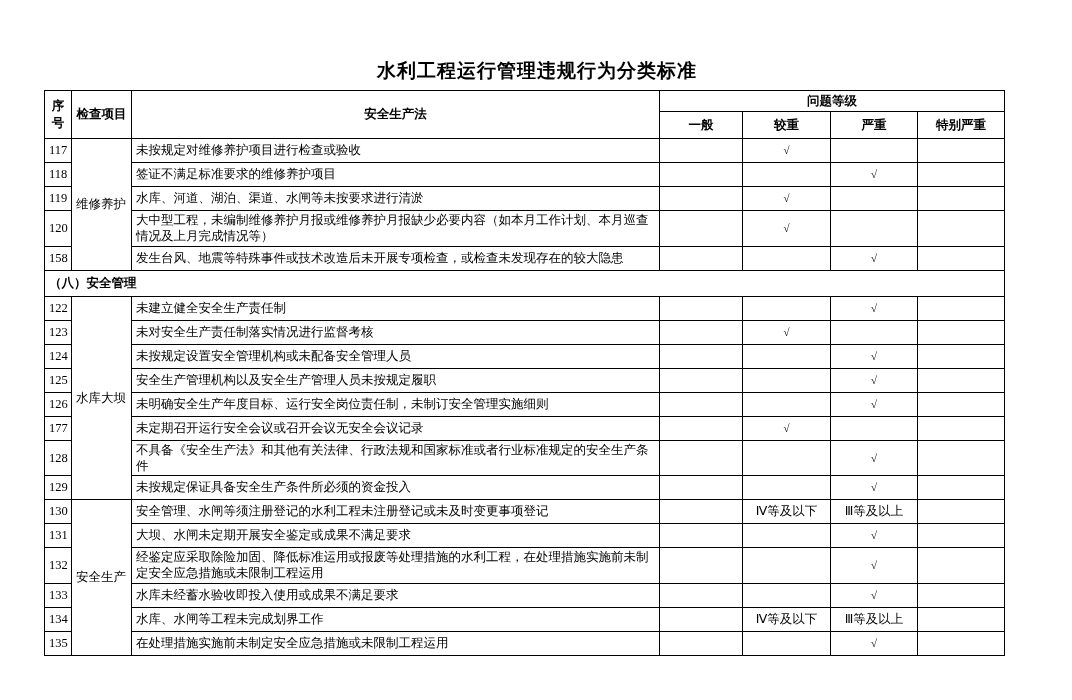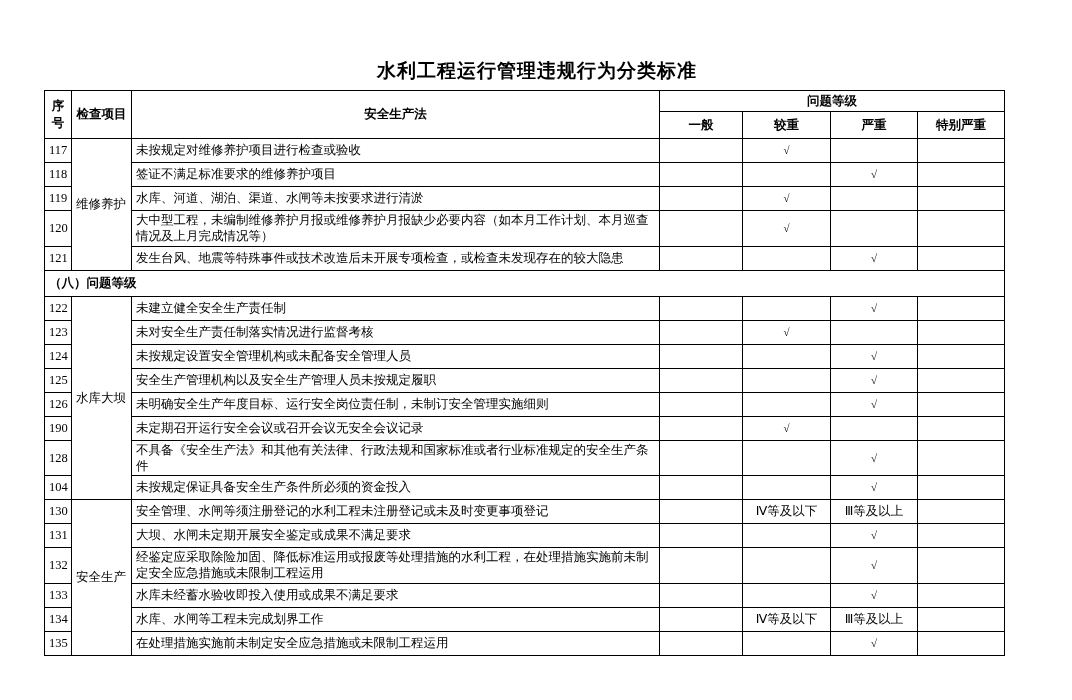--- a/index.html
+++ b/index.html
@@ -152,7 +152,7 @@
           <td class="level-cell"></td>
         </tr>
         <tr class="data-row">
-          <td class="idx-cell">121</td>
+          <td class="idx-cell">158</td>
           <td class="desc-cell">发生台风、地震等特殊事件或技术改造后未开展专项检查，或检查未发现存在的较大隐患</td>
           <td class="level-cell"></td>
           <td class="level-cell"></td>

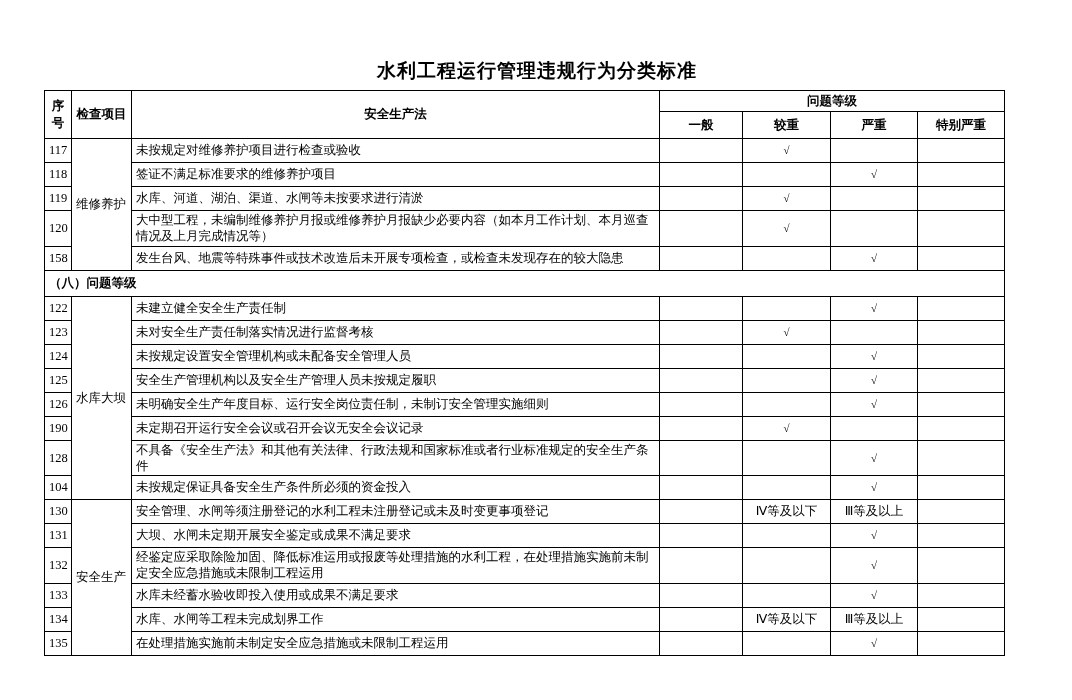--- a/index.html
+++ b/index.html
@@ -160,7 +160,7 @@
           <td class="level-cell"></td>
         </tr>
         <tr class="section-row">
-          <td class="section-cell" colspan="7">（八）问题等级</td>
+          <td class="section-cell" colspan="7">（八）安全管理</td>
         </tr>
         <tr class="data-row">
           <td class="idx-cell">122</td>

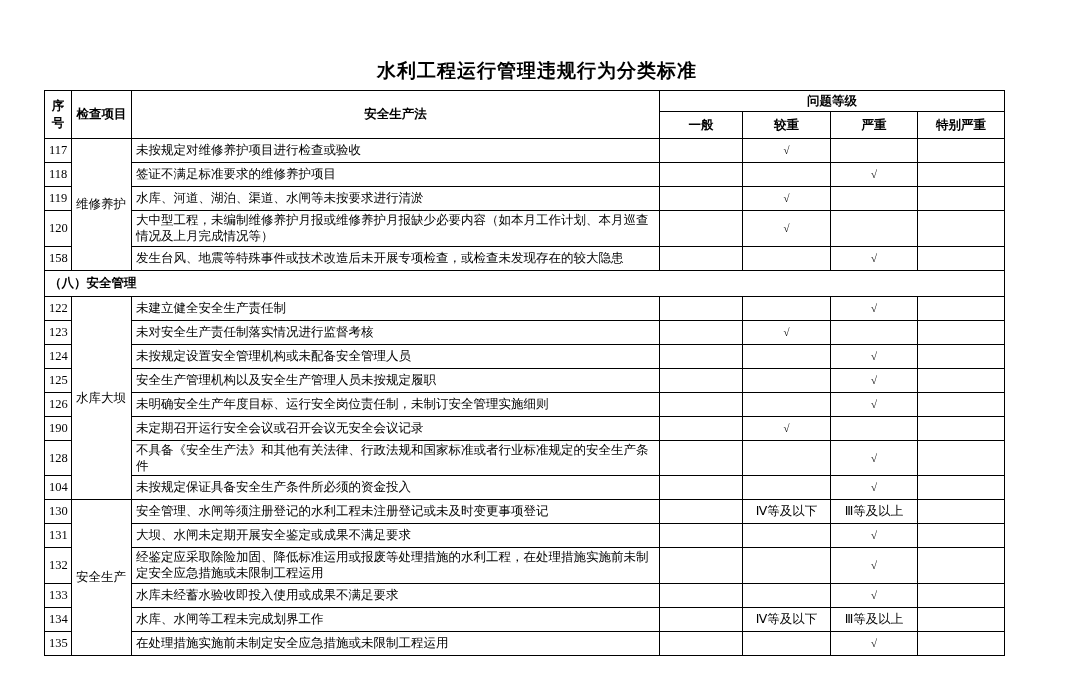--- a/index.html
+++ b/index.html
@@ -204,7 +204,7 @@
           <td class="level-cell"></td>
         </tr>
         <tr class="data-row">
-          <td class="idx-cell">190</td>
+          <td class="idx-cell">177</td>
           <td class="desc-cell">未定期召开运行安全会议或召开会议无安全会议记录</td>
           <td class="level-cell"></td>
           <td class="level-cell check">√</td>

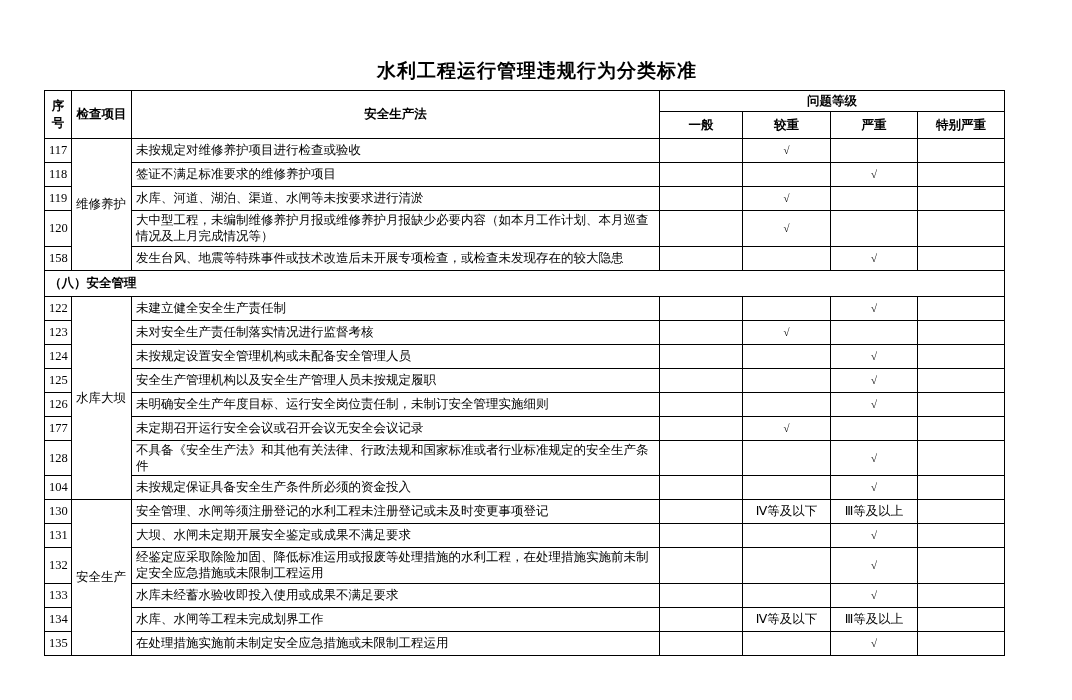--- a/index.html
+++ b/index.html
@@ -220,7 +220,7 @@
           <td class="level-cell"></td>
         </tr>
         <tr class="data-row">
-          <td class="idx-cell">104</td>
+          <td class="idx-cell">129</td>
           <td class="desc-cell">未按规定保证具备安全生产条件所必须的资金投入</td>
           <td class="level-cell"></td>
           <td class="level-cell"></td>

